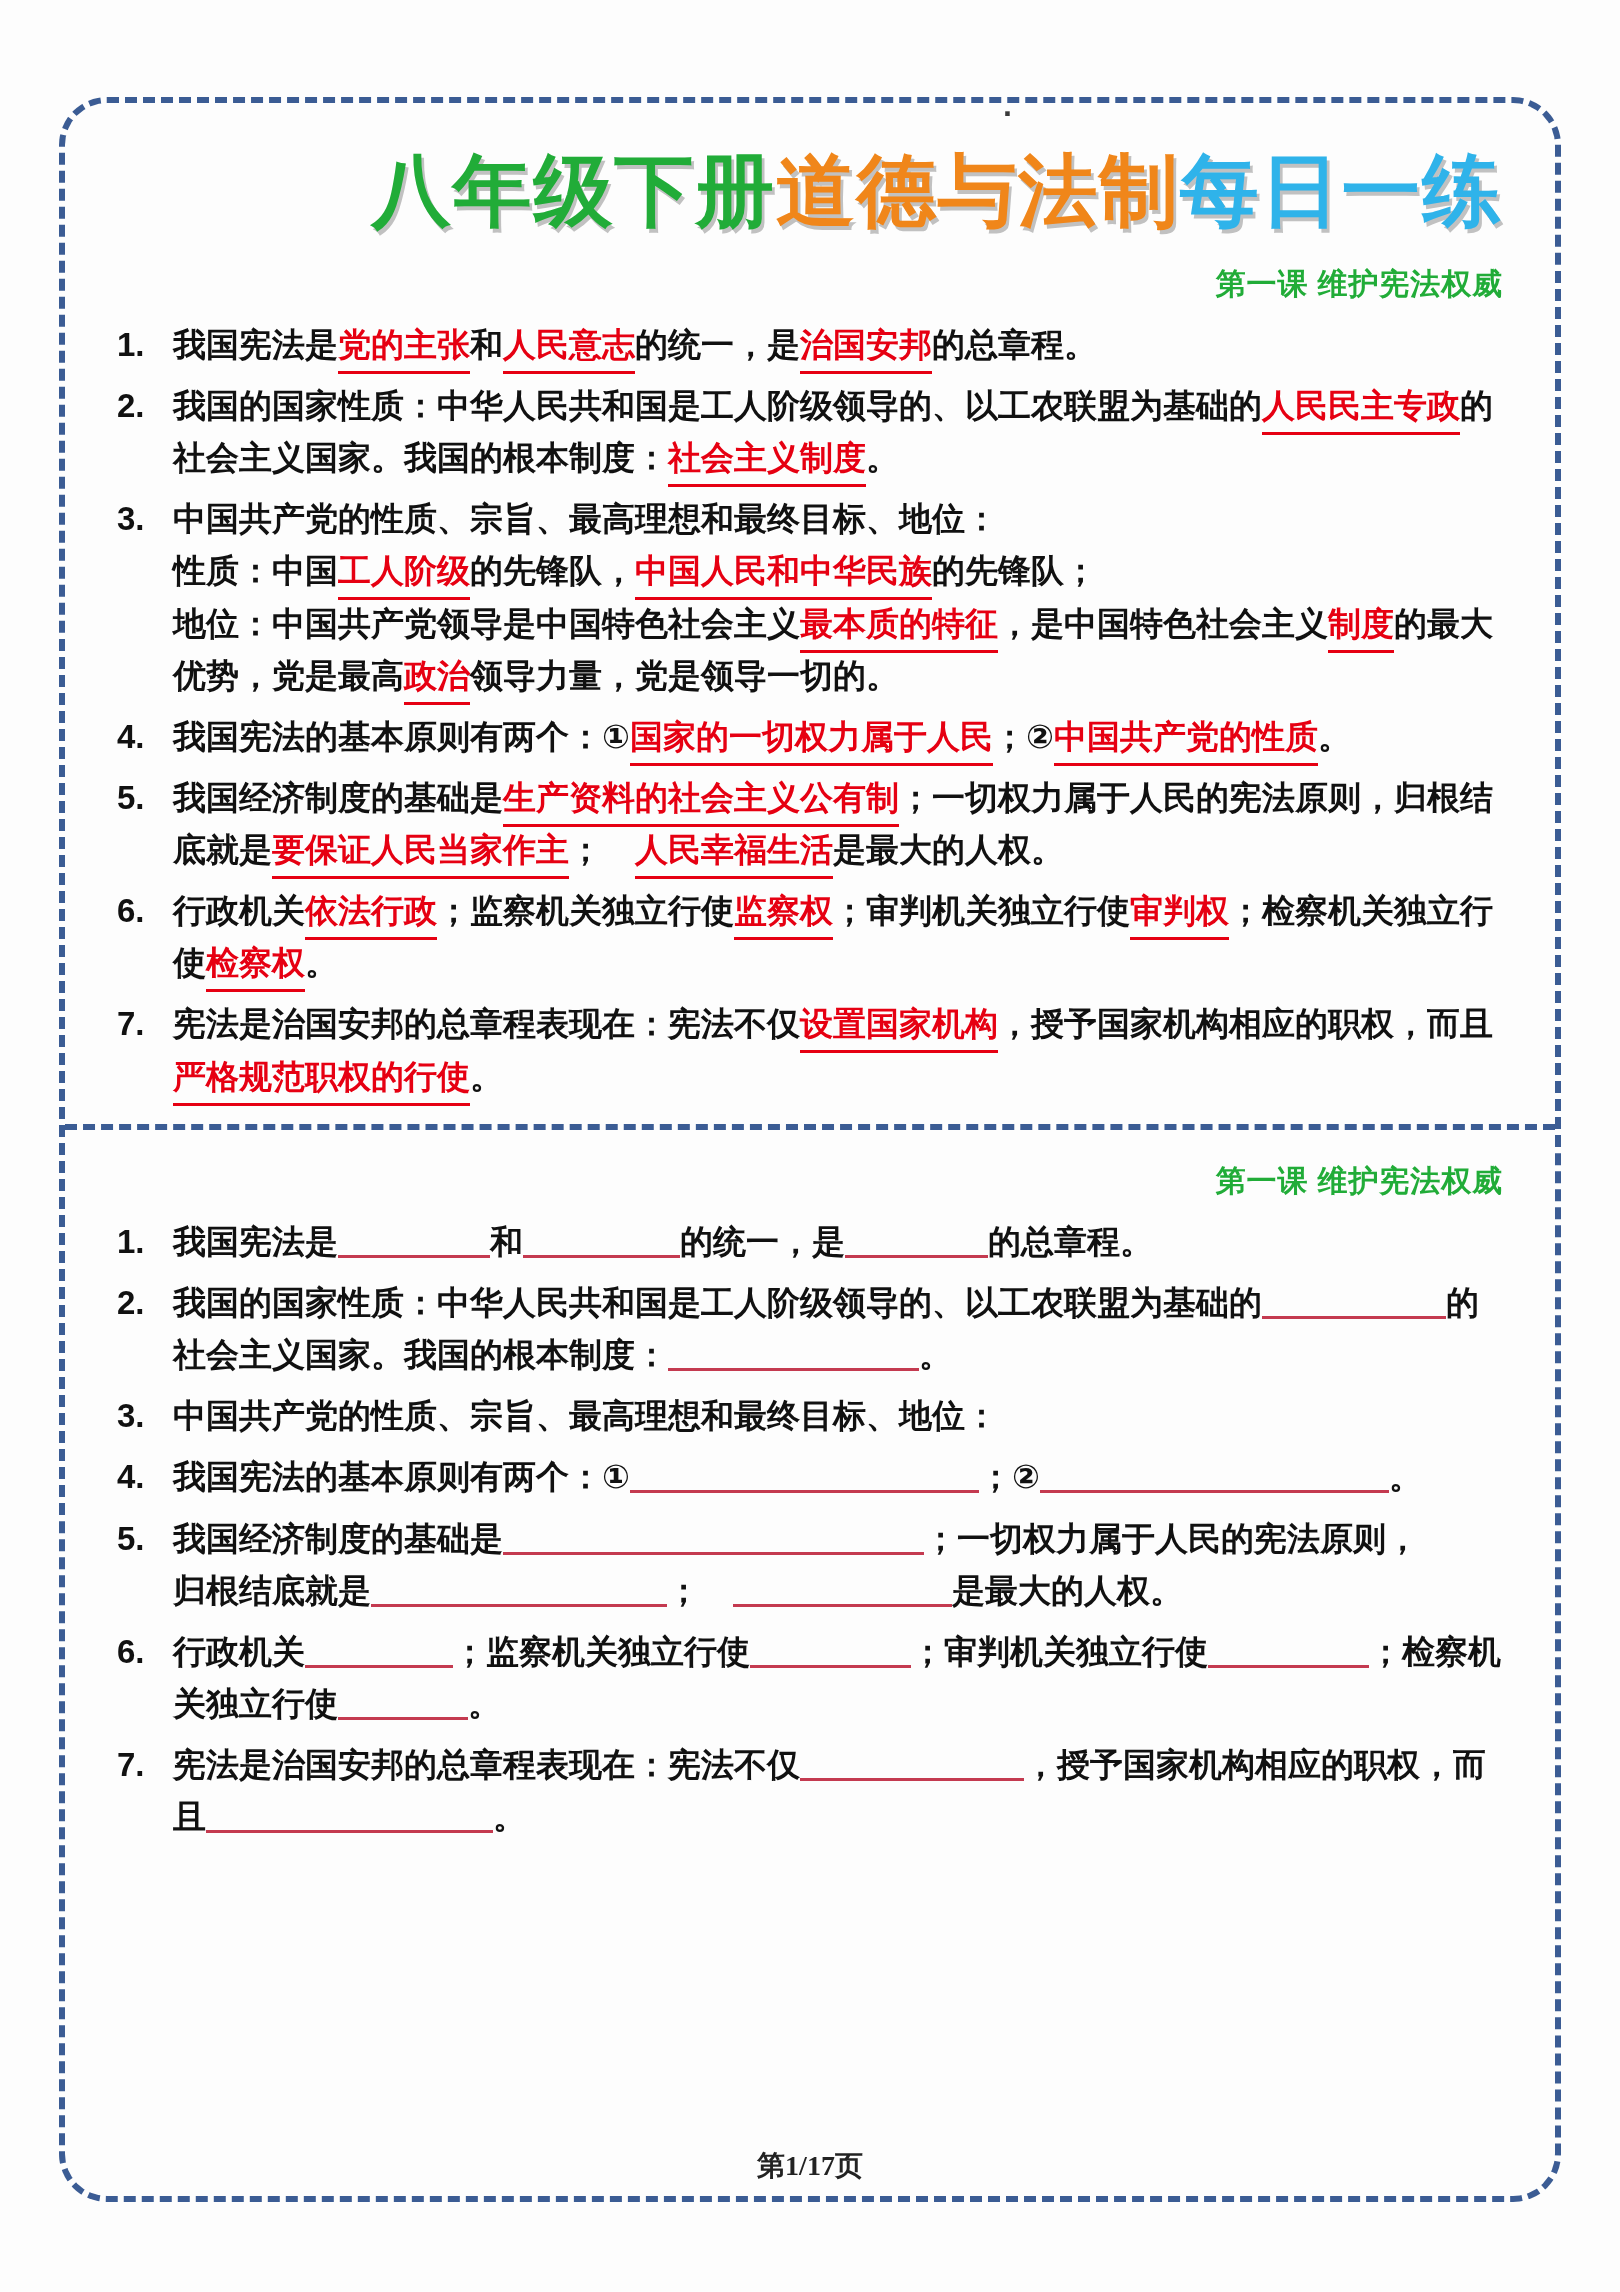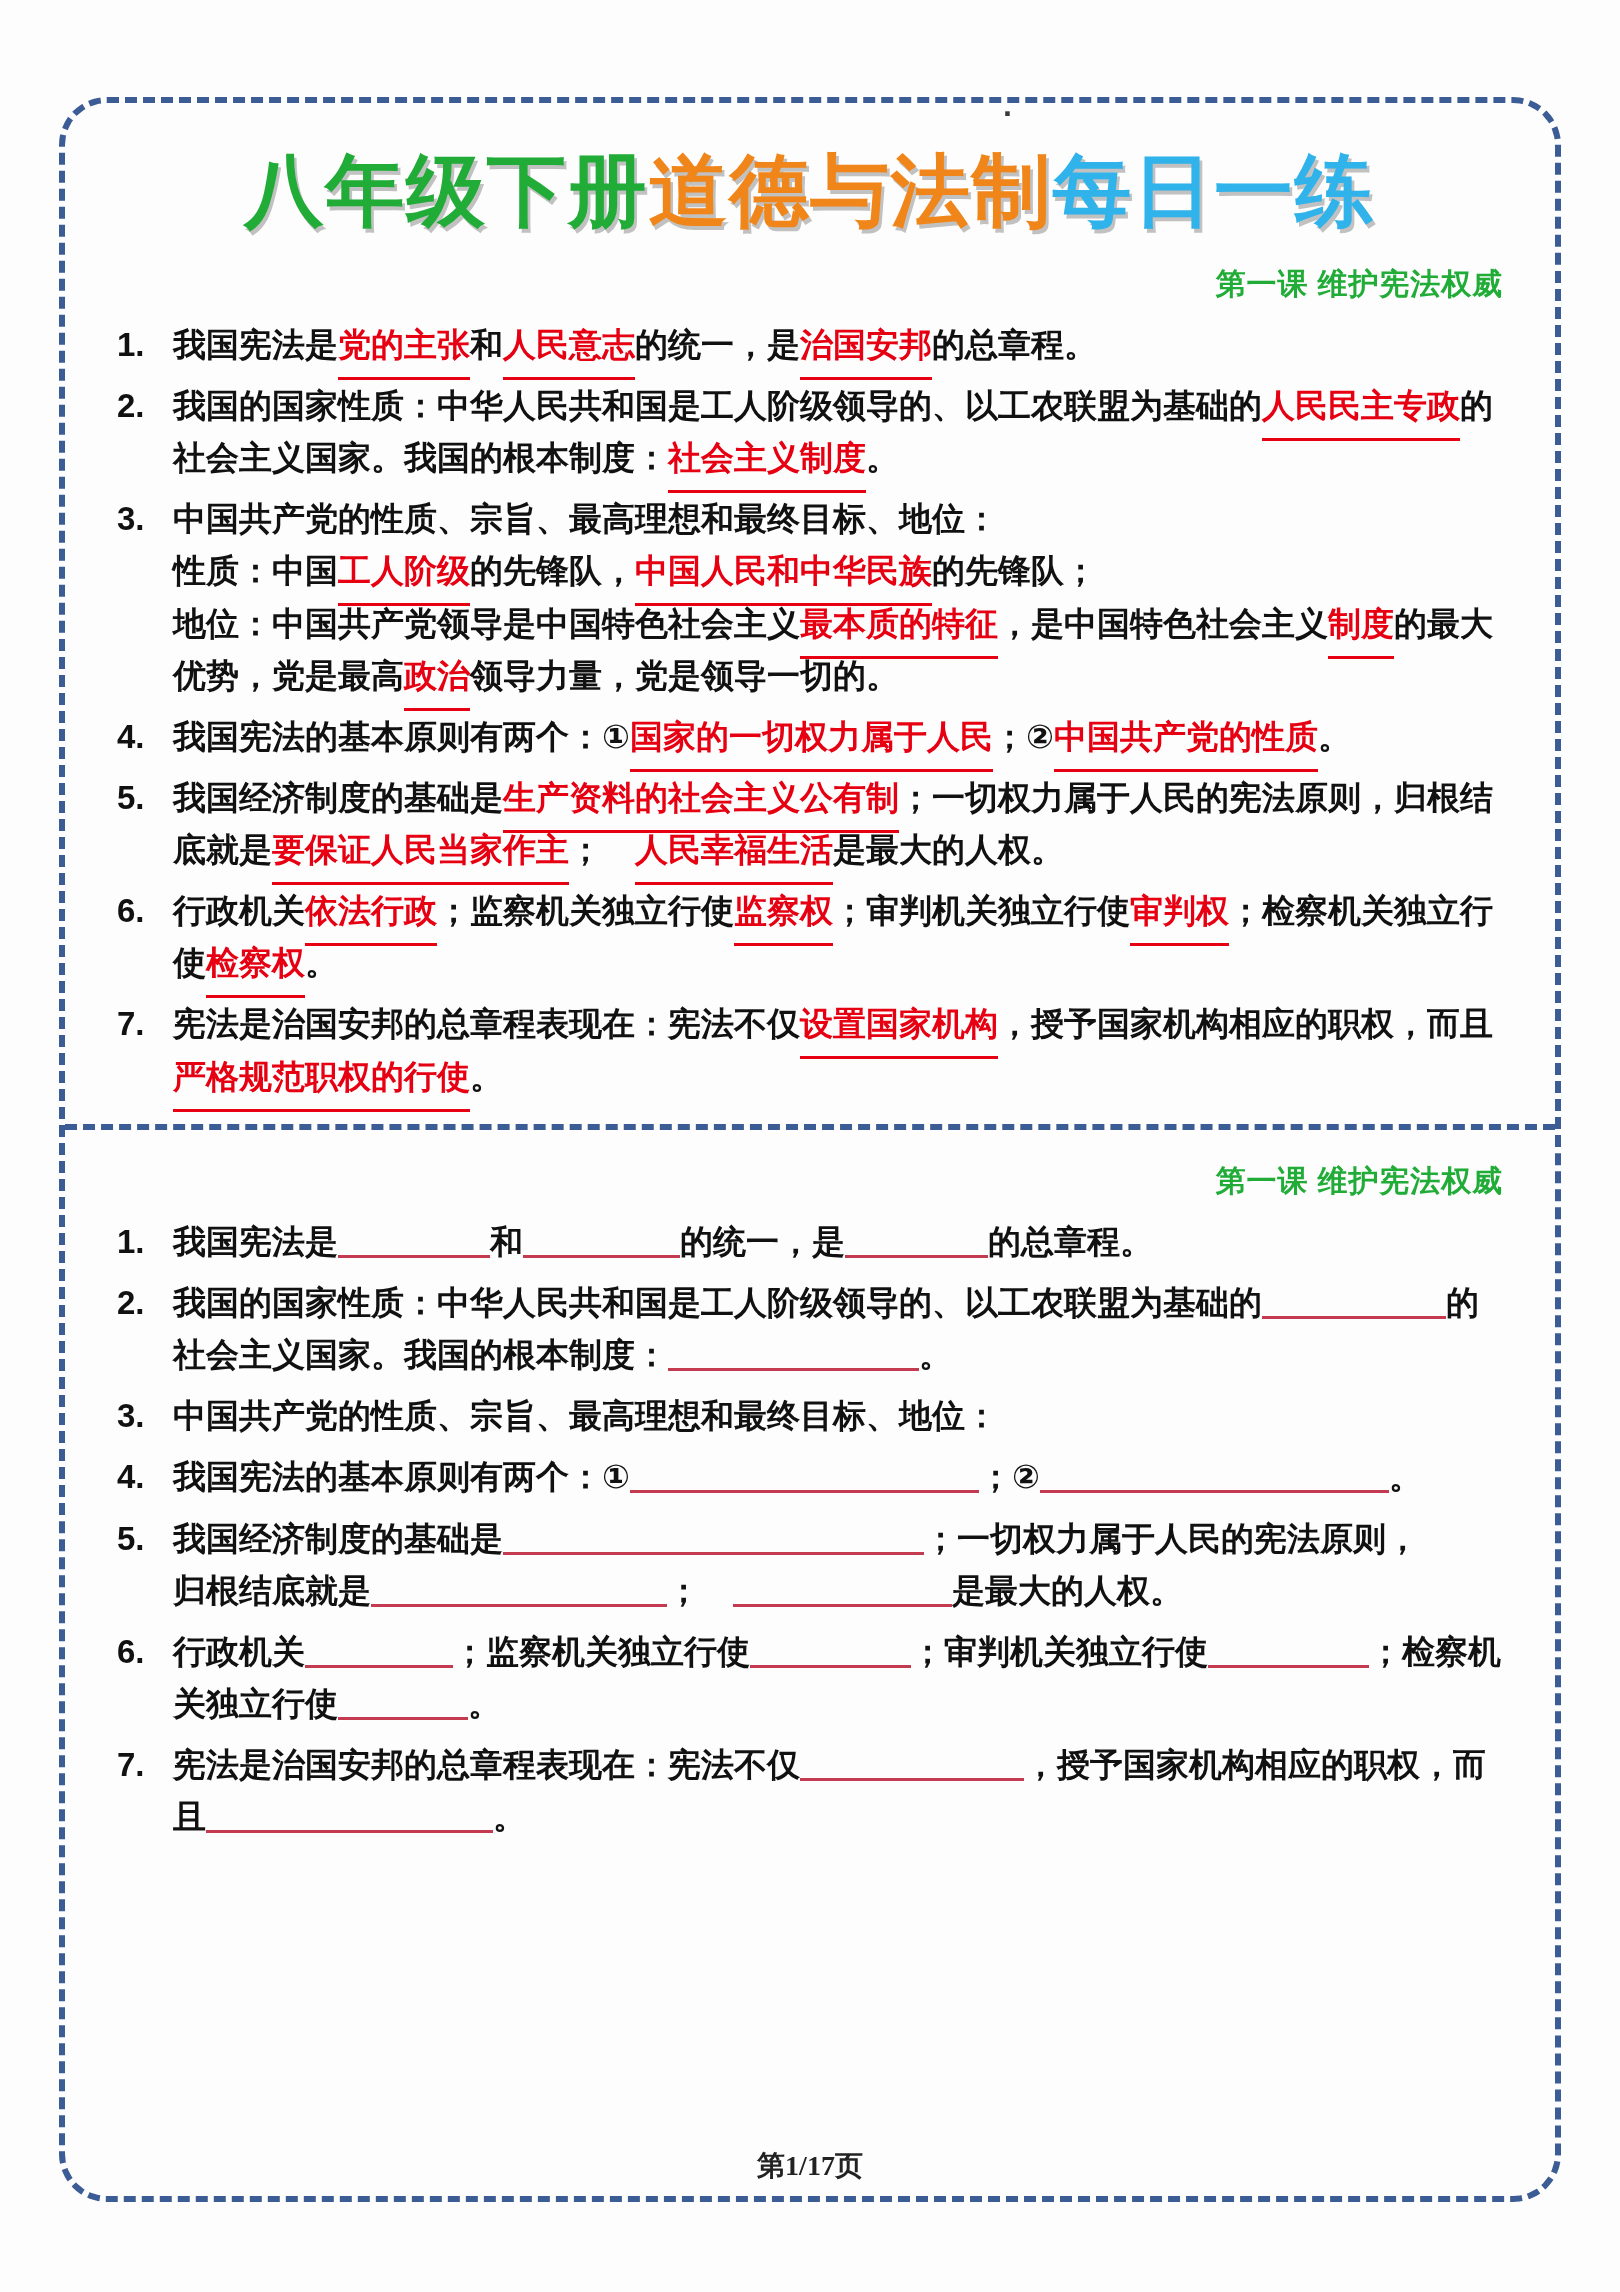--- a/index.html
+++ b/index.html
@@ -31,7 +31,7 @@
     display:flex;flex-direction:column;
   }
   .title{
-    text-align:center;
+    text-align:right;
     font-size:79px;
     font-weight:bold;
     letter-spacing:1.8px;

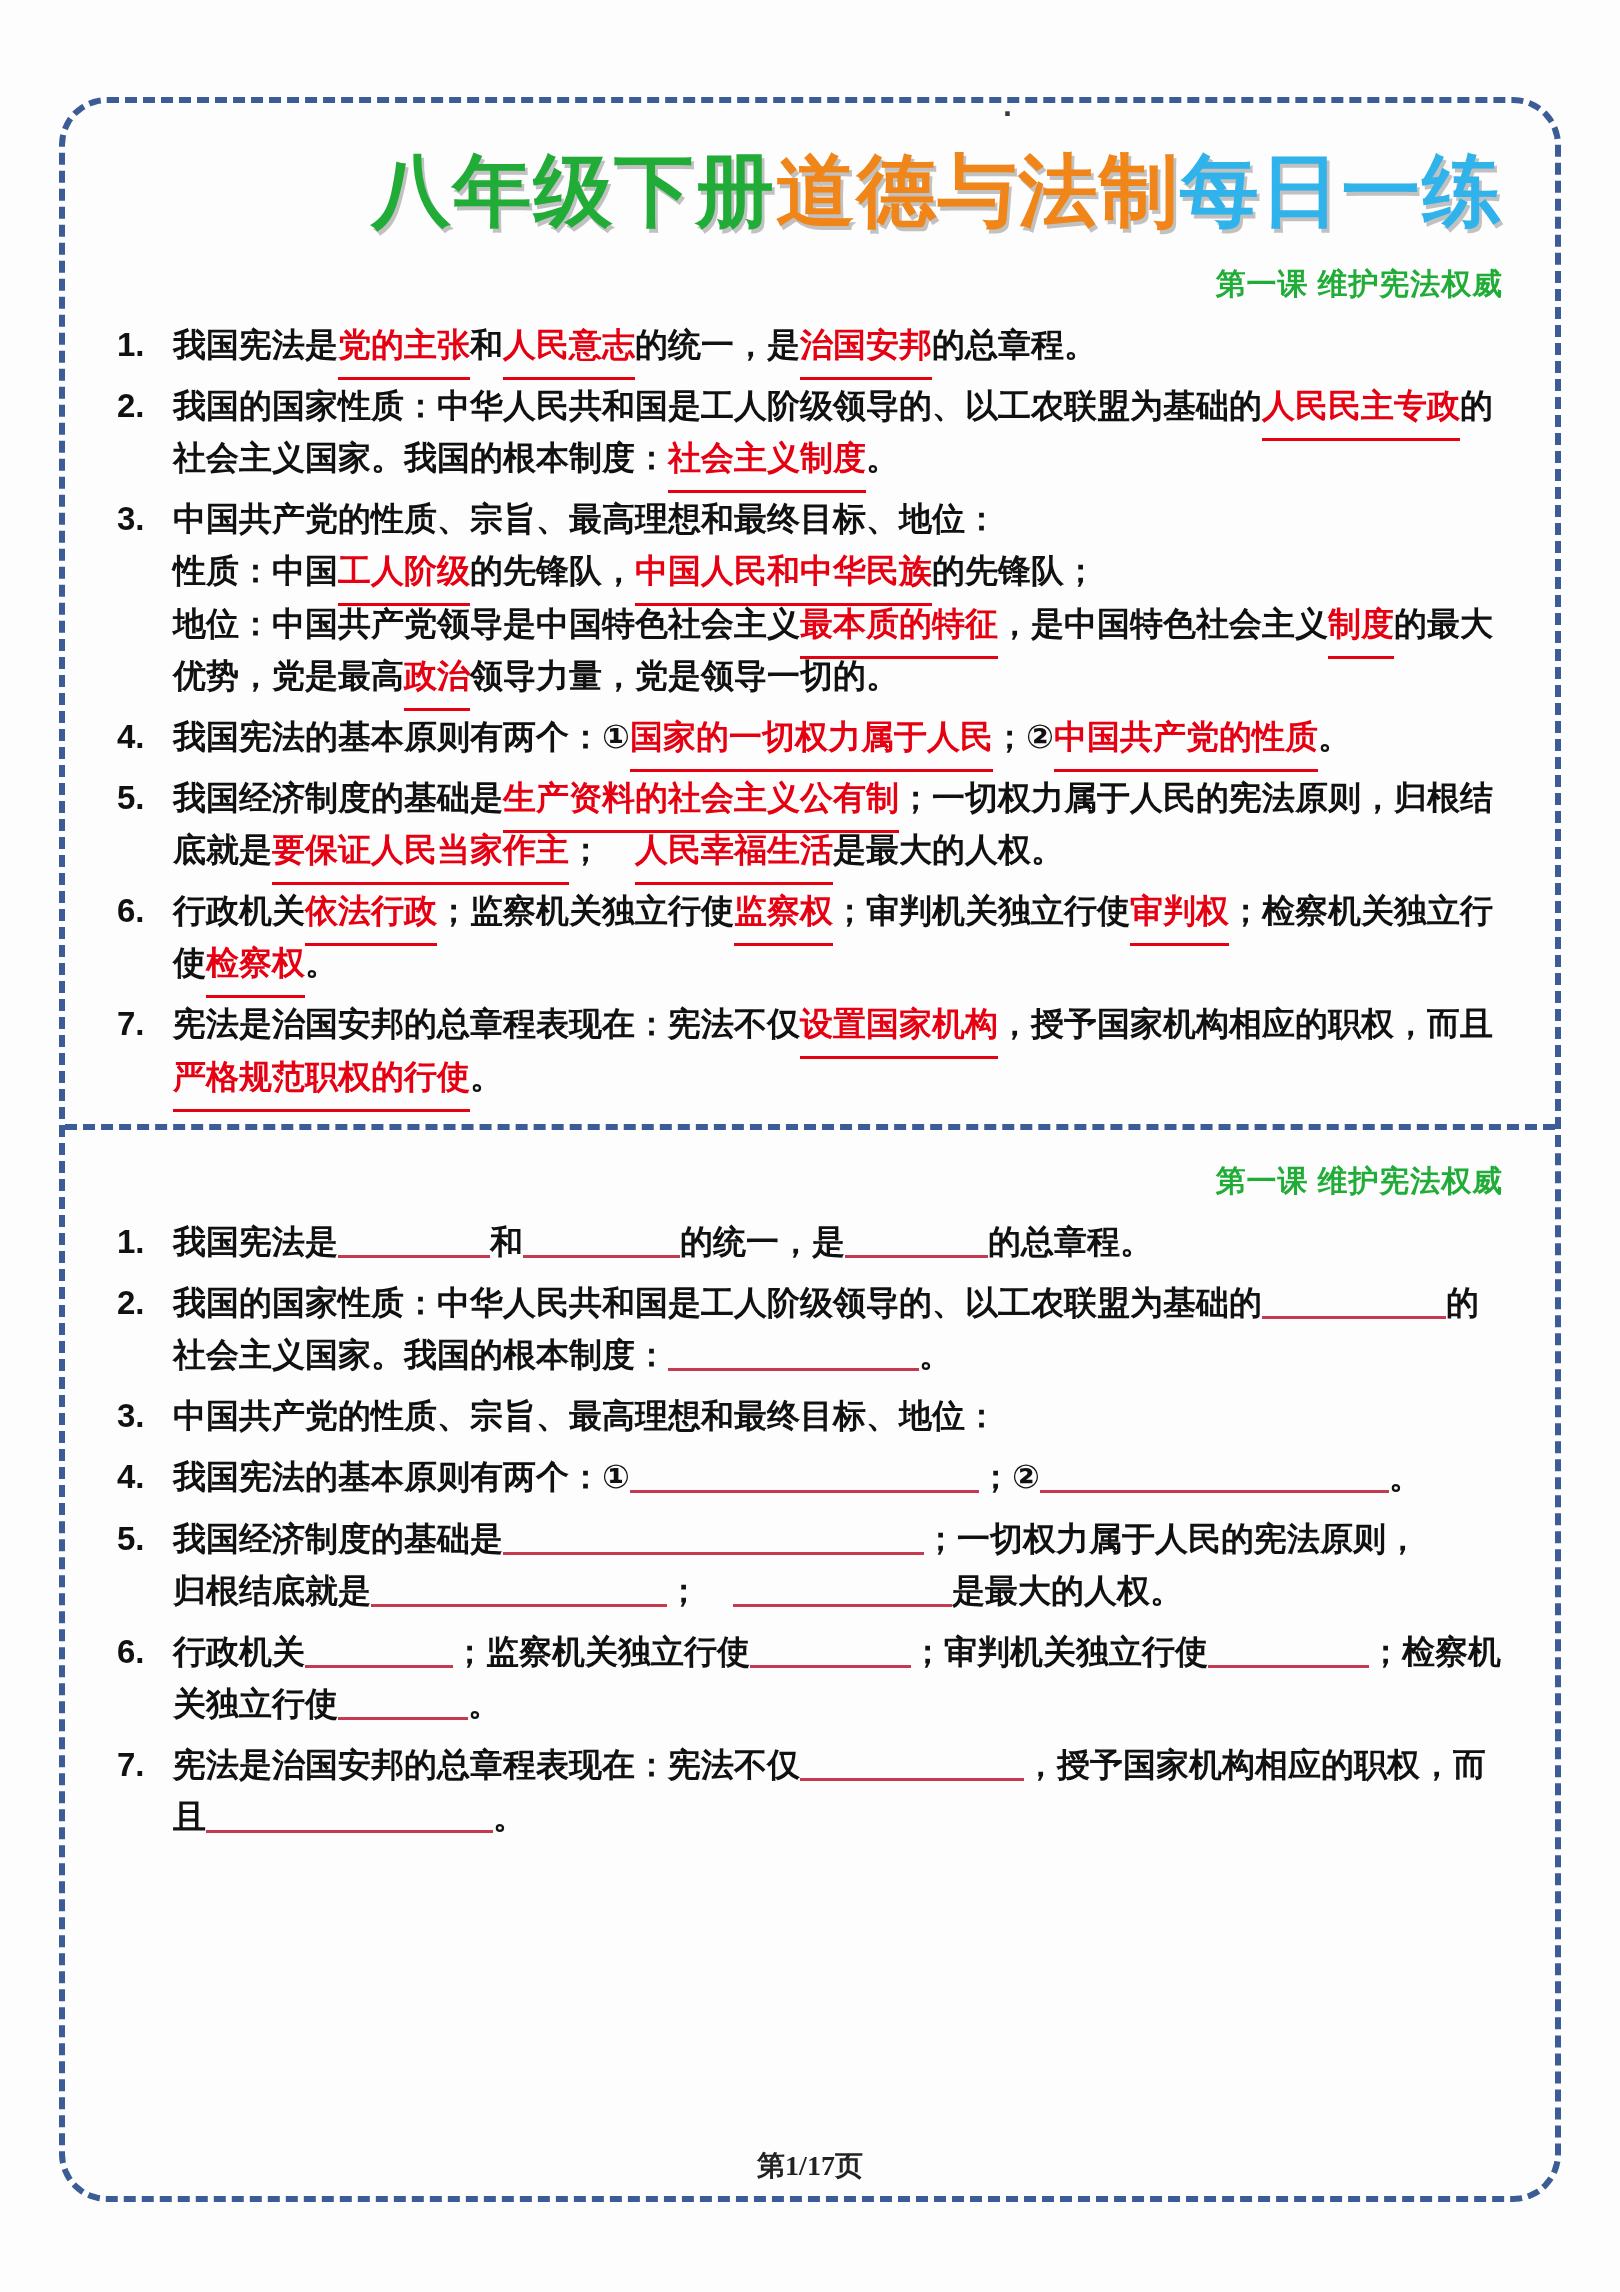--- a/index.html
+++ b/index.html
@@ -56,7 +56,7 @@
   .hl{
     color:var(--red);
     border-bottom:3.6px solid var(--red);
-    padding-bottom:14px;
+    padding-bottom:8px;
   }
   .blank{
     display:inline-block;

